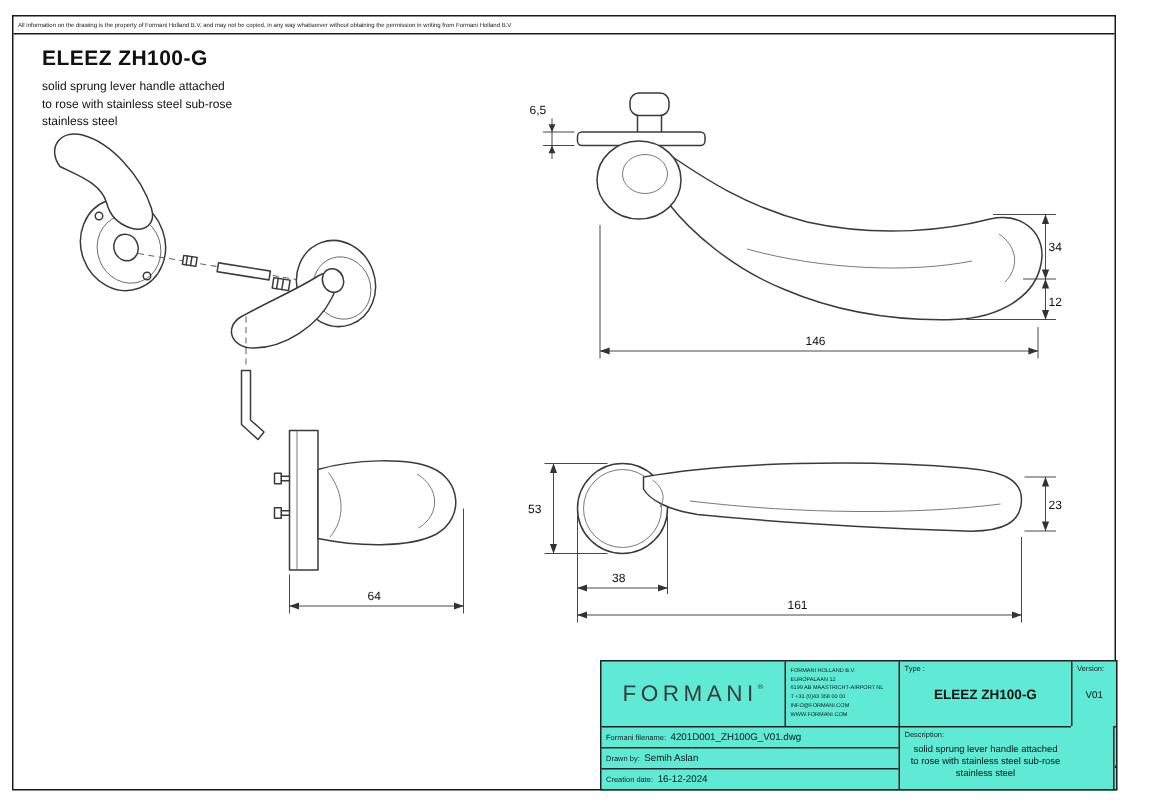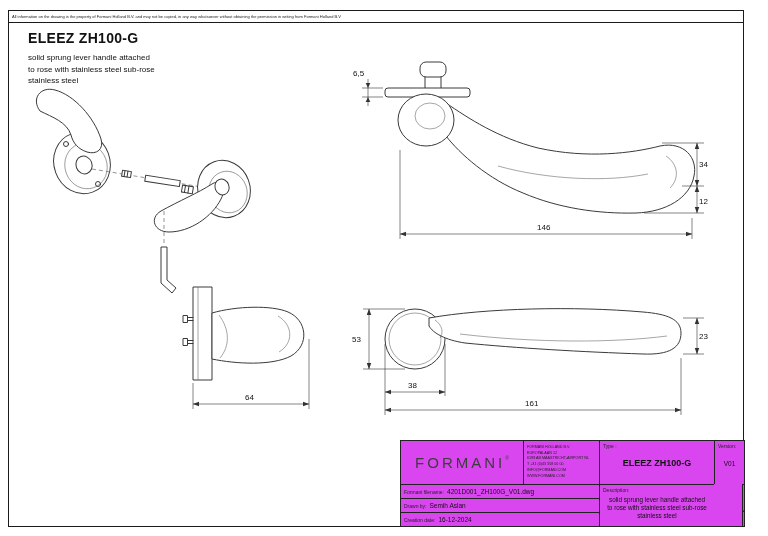--- a/index.html
+++ b/index.html
@@ -20,7 +20,7 @@
   .dash{fill:none;stroke:#666;stroke-width:0.7;stroke-dasharray:4 3;}
   .dim{stroke:#333;stroke-width:0.6;fill:none;}
   .dt{font-family:"Liberation Sans",sans-serif;font-size:8px;fill:#111;}
-  .title-block{position:absolute;left:400px;top:440px;width:345px;height:87px;border:1px solid #222;box-sizing:border-box;display:grid;grid-template-columns:122px 76px 115px 1fr;grid-template-rows:43px 1fr 1fr 1fr;background:#d946ef;}
+  .title-block{position:absolute;left:400px;top:440px;width:345px;height:87px;border:1px solid #222;box-sizing:border-box;display:grid;grid-template-columns:122px 76px 115px 1fr;grid-template-rows:43px 1fr 1fr 1fr;background:#5eead4;}
   .cell{position:relative;box-sizing:border-box;overflow:hidden;}
   .bl{border-left:1px solid #222;}
   .bt{border-top:1px solid #222;}

